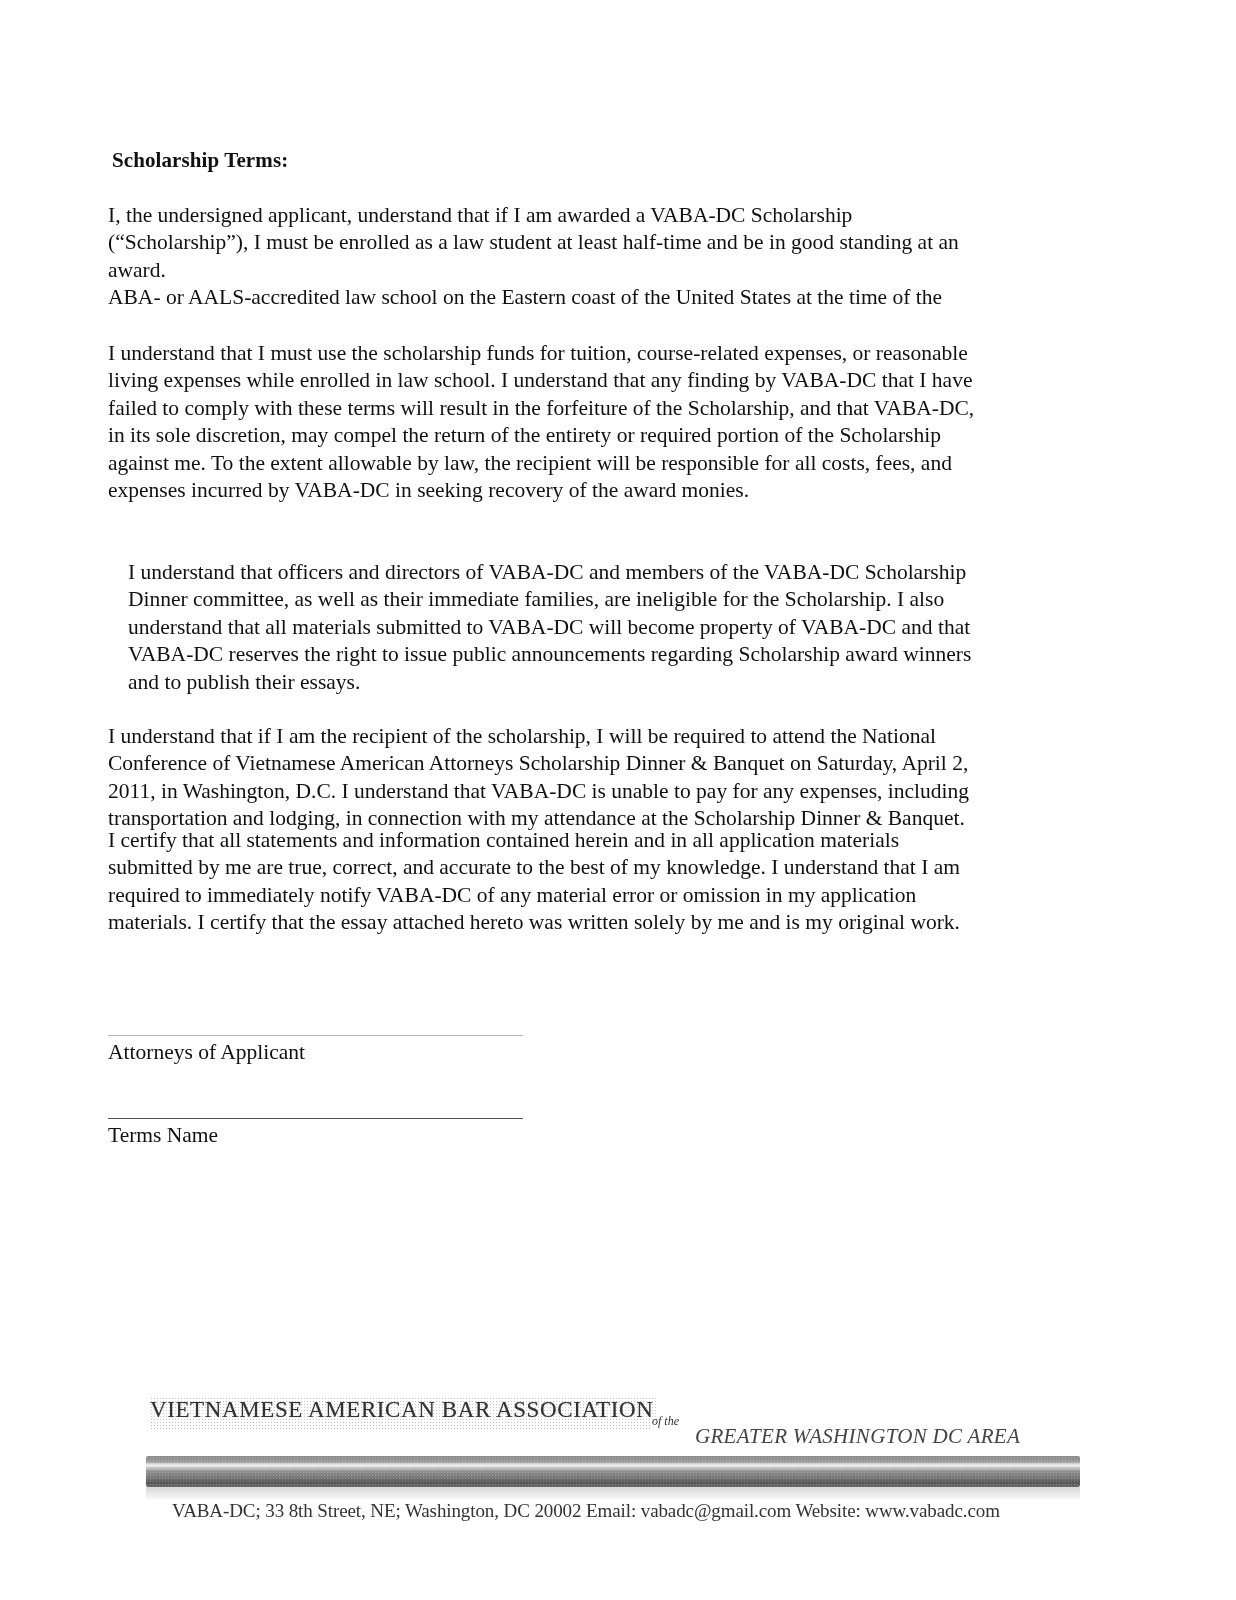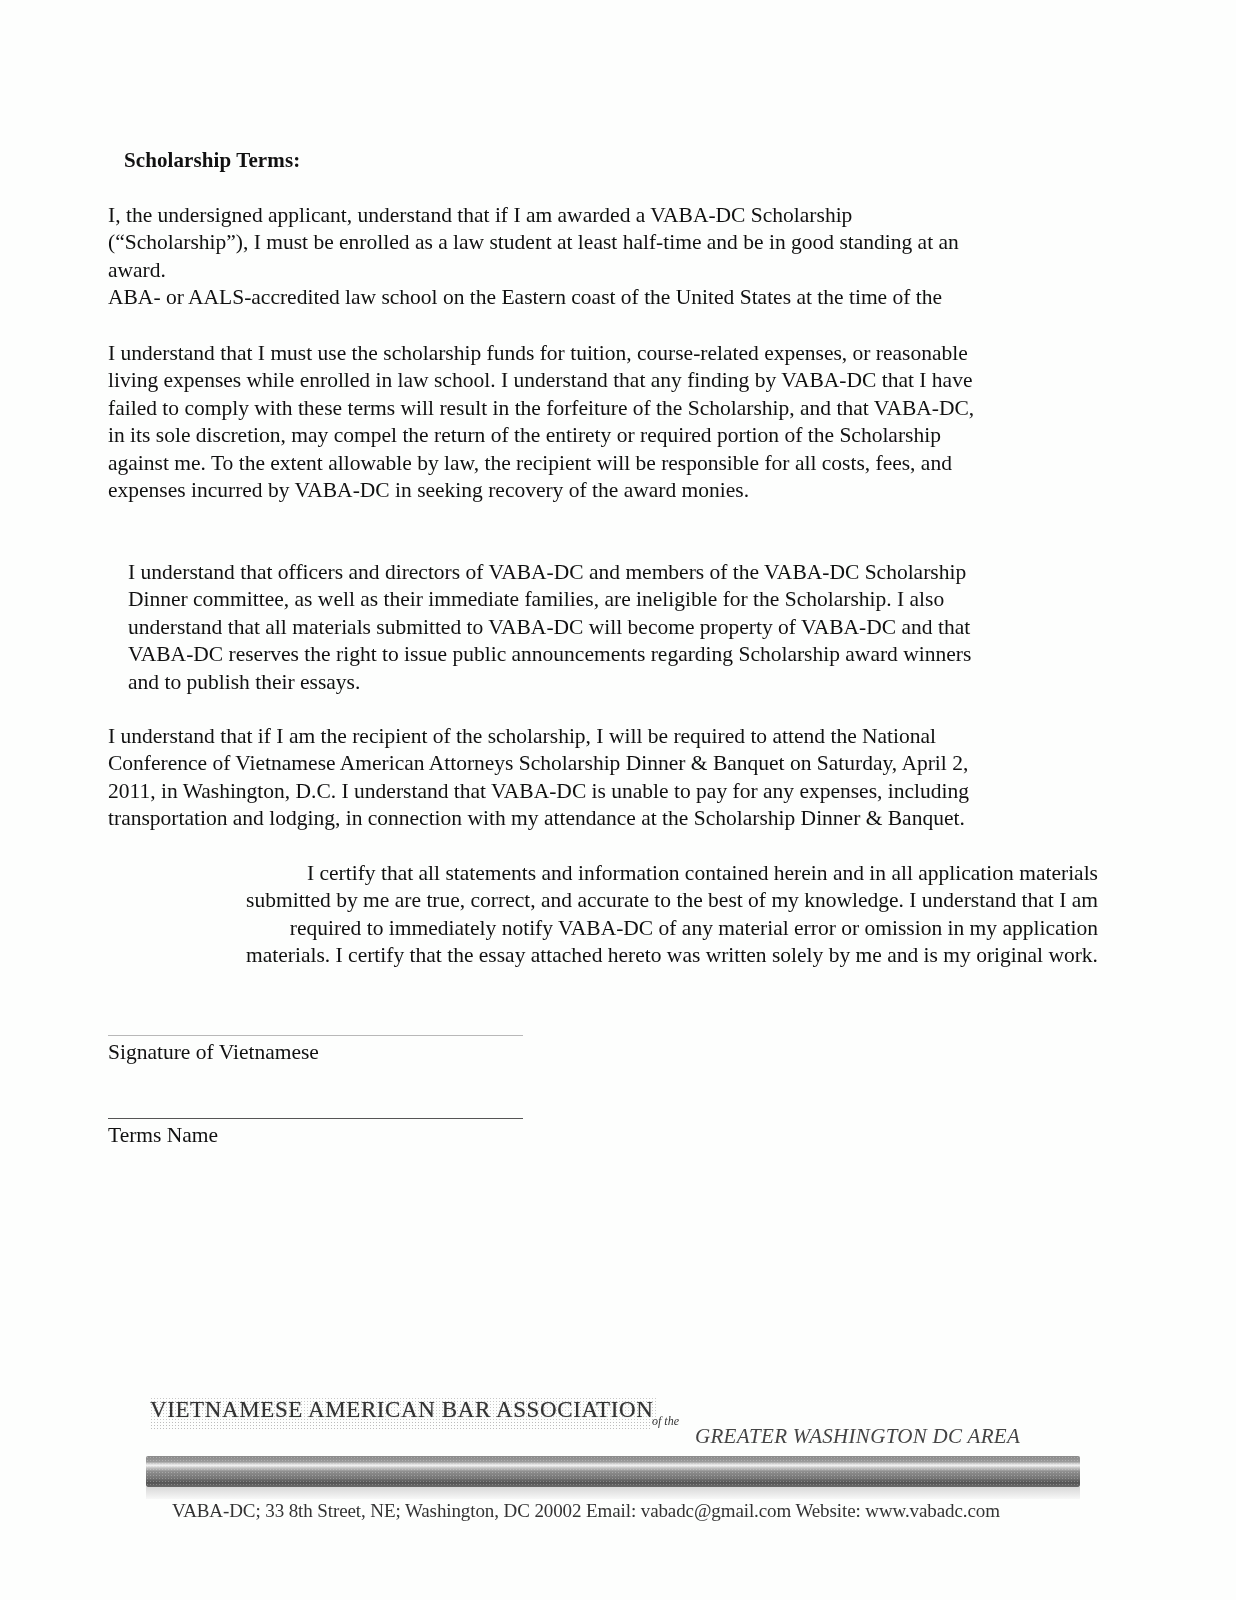--- a/index.html
+++ b/index.html
@@ -23,7 +23,7 @@
   }
   .heading {
     position: absolute;
-    left: 124px;
+    left: 112px;
     top: 148px;
     font-size: 21px;
     font-weight: bold;

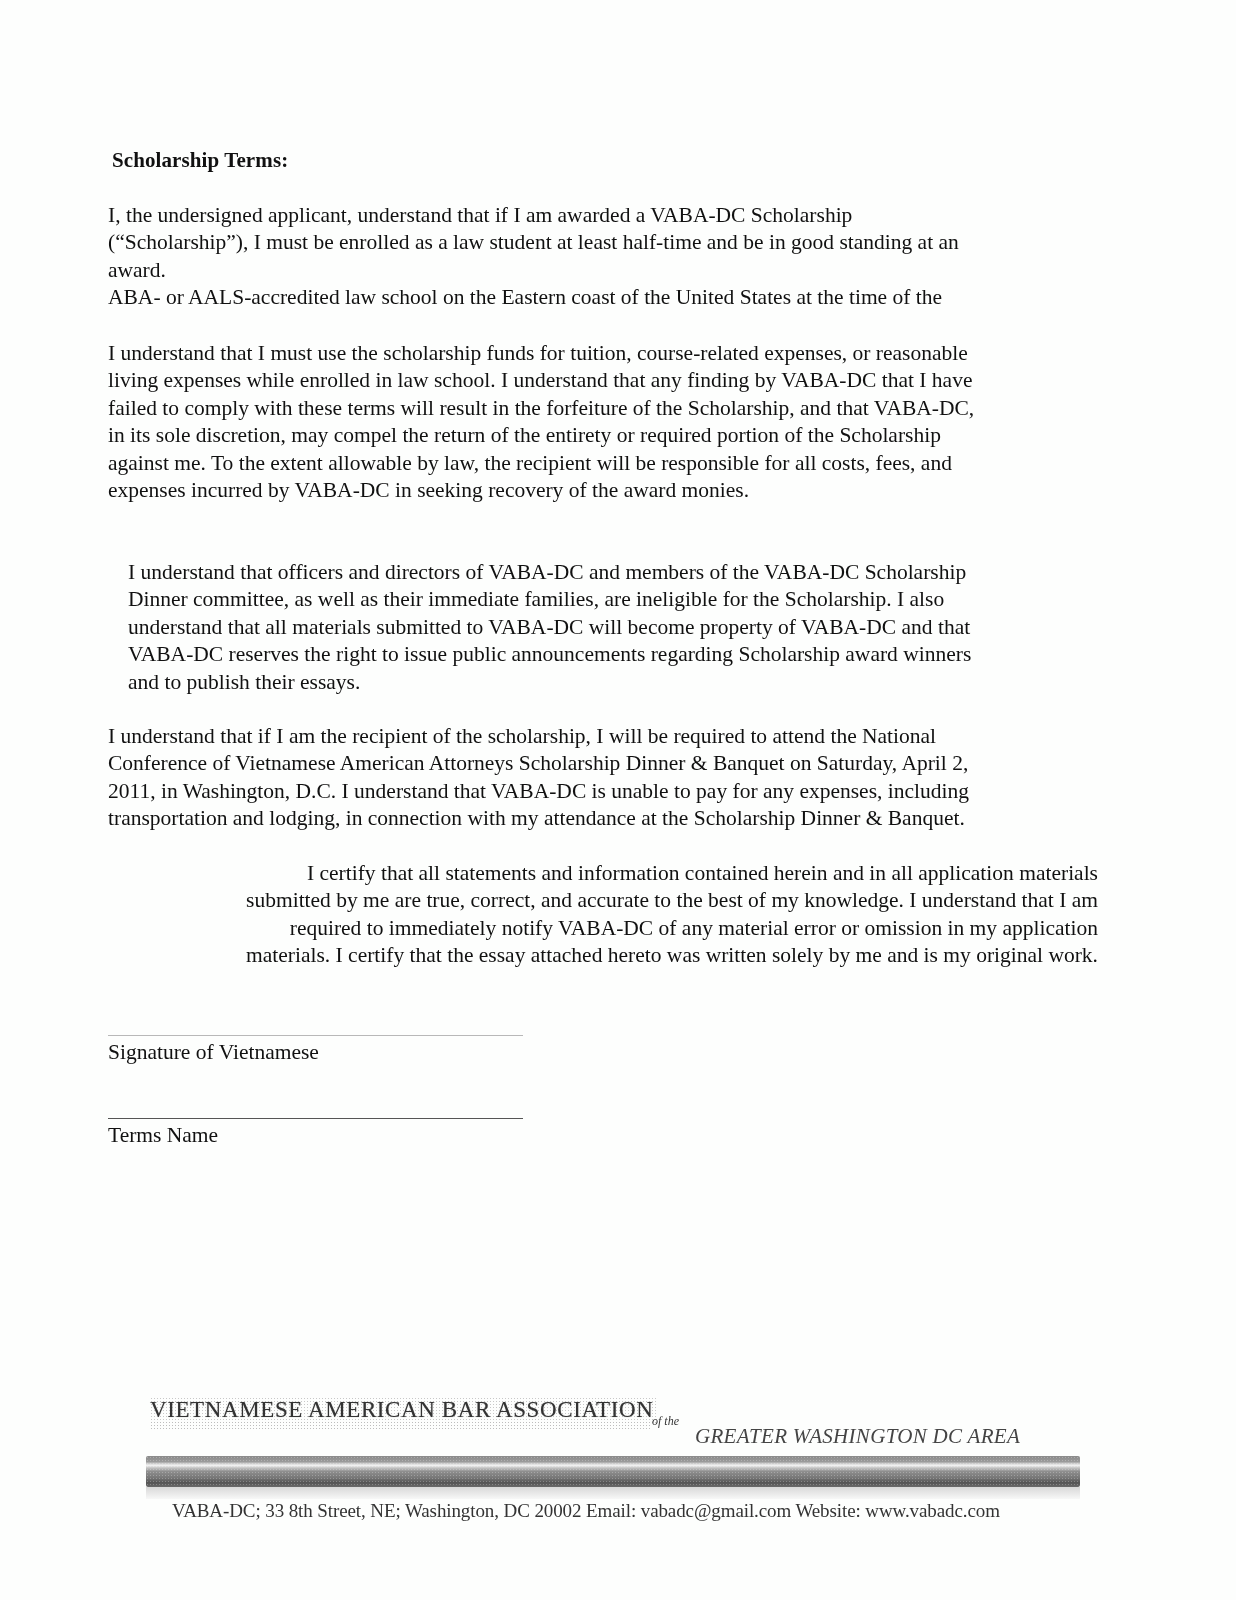--- a/index.html
+++ b/index.html
@@ -44,7 +44,7 @@
   #p2 { top: 340px; }
   #p3 { top: 559px; margin-left: 20px; }
   #p4 { top: 723px; }
-  #p5 { top: 860px; text-align: right; }
+  #p5 { top: 827px; }
 
   .sig-block {
     position: absolute;

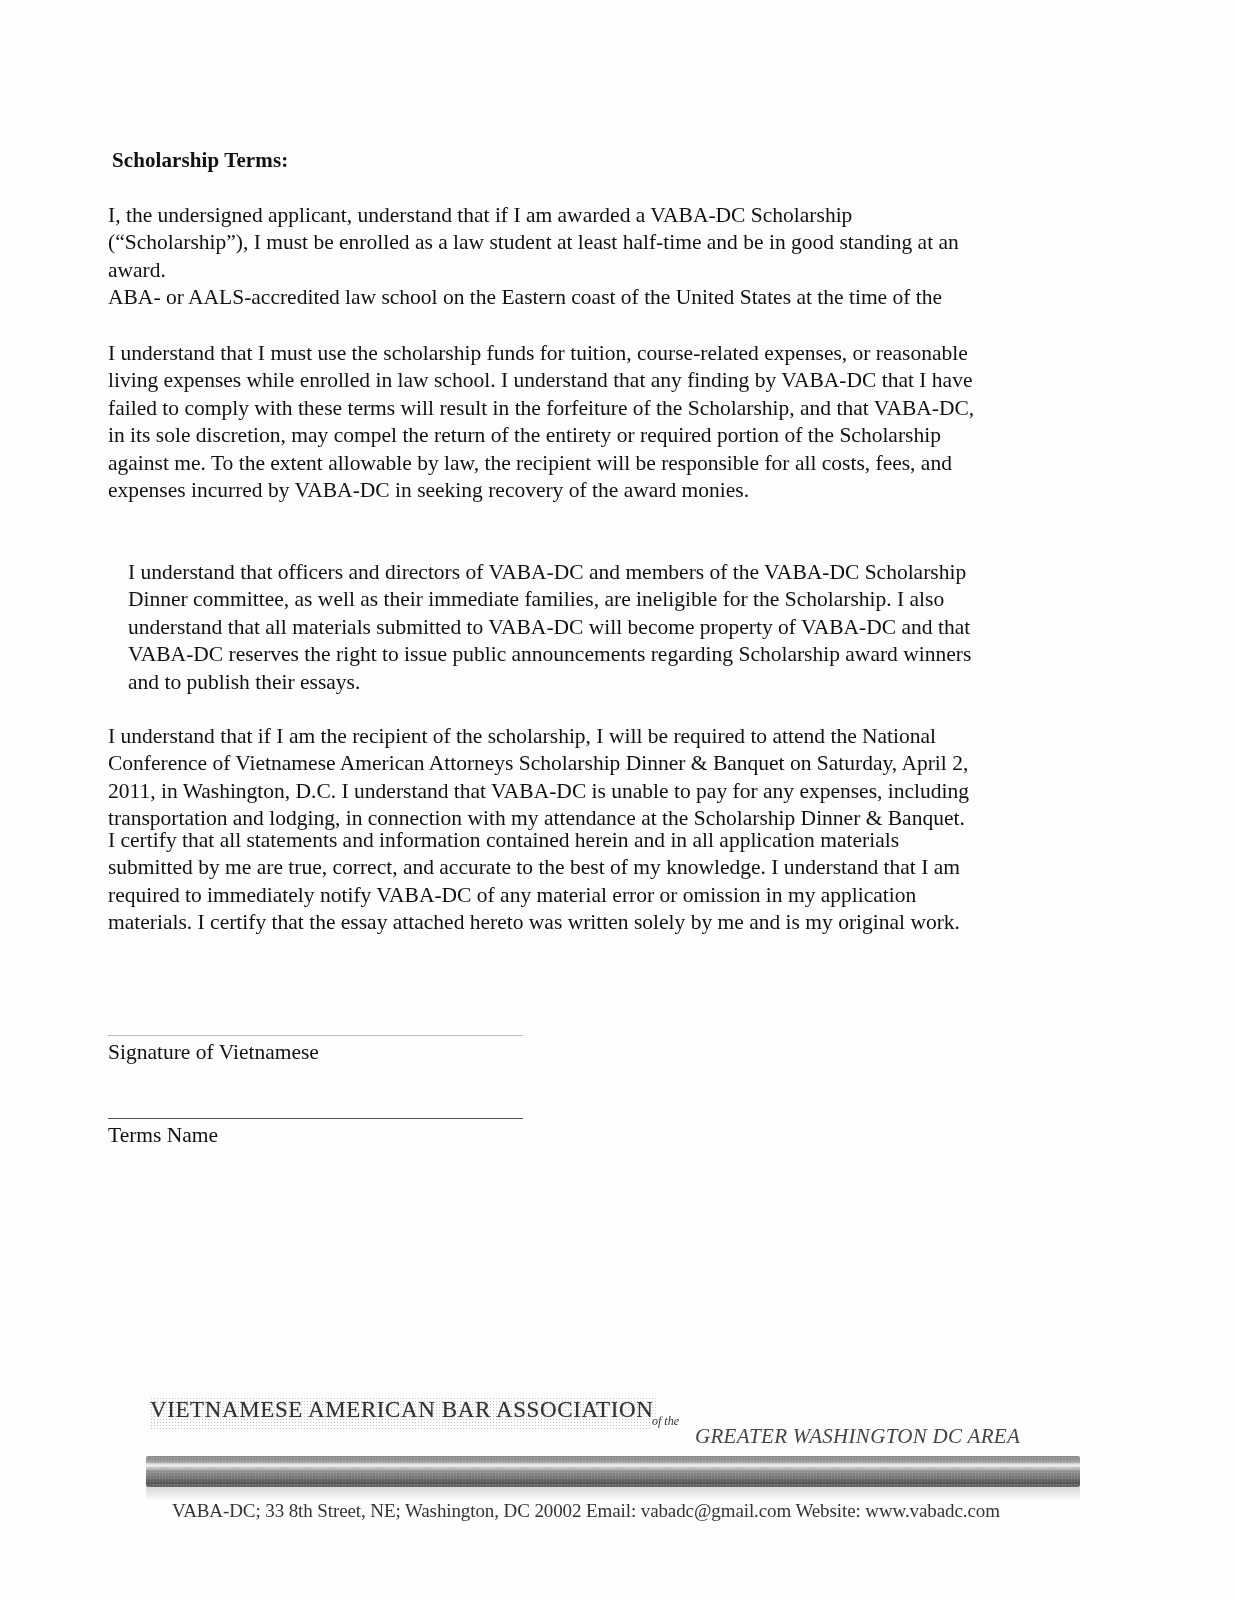--- a/index.html
+++ b/index.html
@@ -192,7 +192,7 @@
 
   <div class="sig-block" id="sig1">
     <div class="sig-line light"></div>
-    <div class="sig-label">Signature of Vietnamese</div>
+    <div class="sig-label">Attorneys of Applicant</div>
   </div>
 
   <div class="sig-block" id="sig2">

